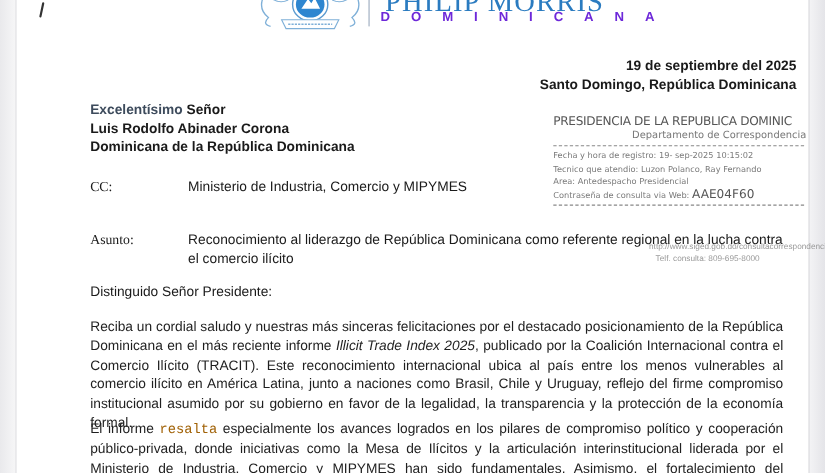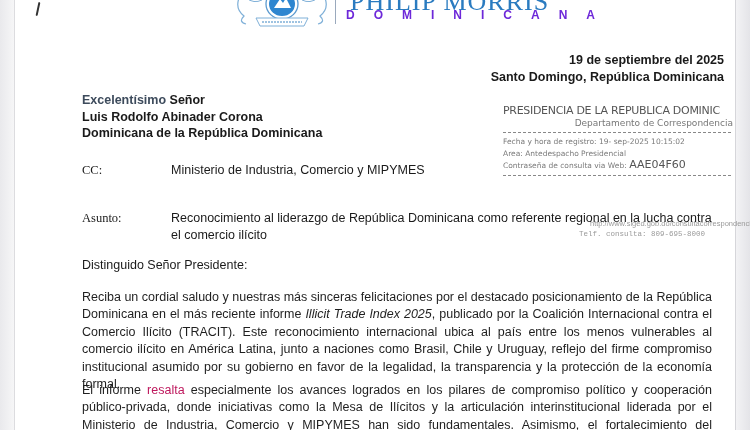--- a/index.html
+++ b/index.html
@@ -118,6 +118,10 @@
     <span>19- sep-2025 10:15:02</span>
   </div>
   <div class="stamp-line">
+    <span>Tecnico que atendio:</span>
+    <span>Luzon Polanco, Ray Fernando</span>
+  </div>
+  <div class="stamp-line">
     <span>Area:</span>
     <span>Antedespacho Presidencial</span>
   </div>

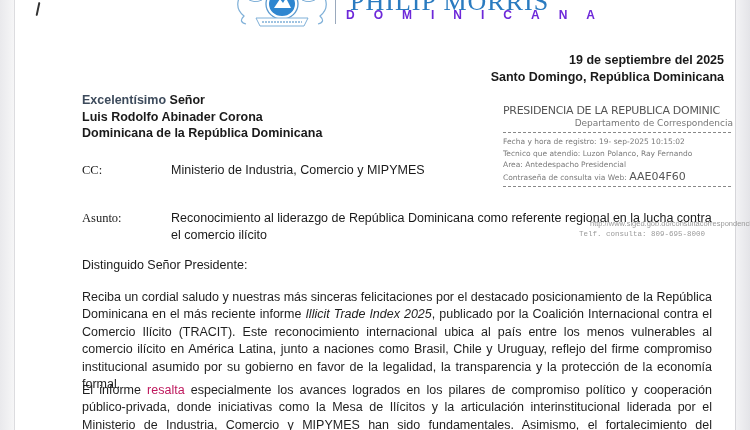--- a/index.html
+++ b/index.html
@@ -57,7 +57,7 @@
     .stamp-code { font-size: 11px; color: #555; }
     .stamp-rule2 { border-top: 1px dashed #888; margin: 3px 0 1px 0; width: 228px; }
     .stamp-url { font-size: 7.5px; color: #9a9a9a; white-space: nowrap; position: absolute; left: 590px; top: 219px; }
-    .stamp-phone { font-size: 7.5px; color: #9a9a9a; white-space: nowrap; position: absolute; left: 579px; top: 230px; font-family: Liberation Mono, monospace; }
+    .stamp-phone { font-size: 7.5px; color: #9a9a9a; white-space: nowrap; position: absolute; left: 596px; top: 230px; font-family: Liberation Sans, sans-serif; }
     
     .recipient {
       position: absolute; left: 82px; top: 92px;

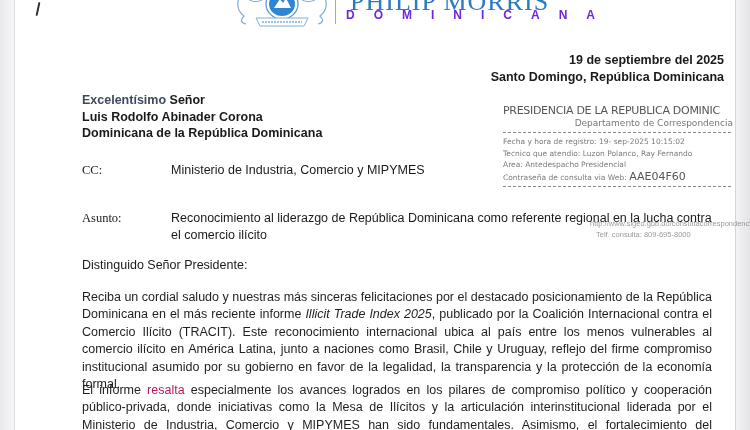--- a/index.html
+++ b/index.html
@@ -78,7 +78,7 @@
     .p1 { top: 289px; }
     .p2 { top: 382px; }
     .para em { font-style: italic; }
-    .resalta { color: #be185d; }
+    .resalta { color: #a16207; font-family: Liberation Mono, monospace; }
   </style>
 </head>
 <body>

